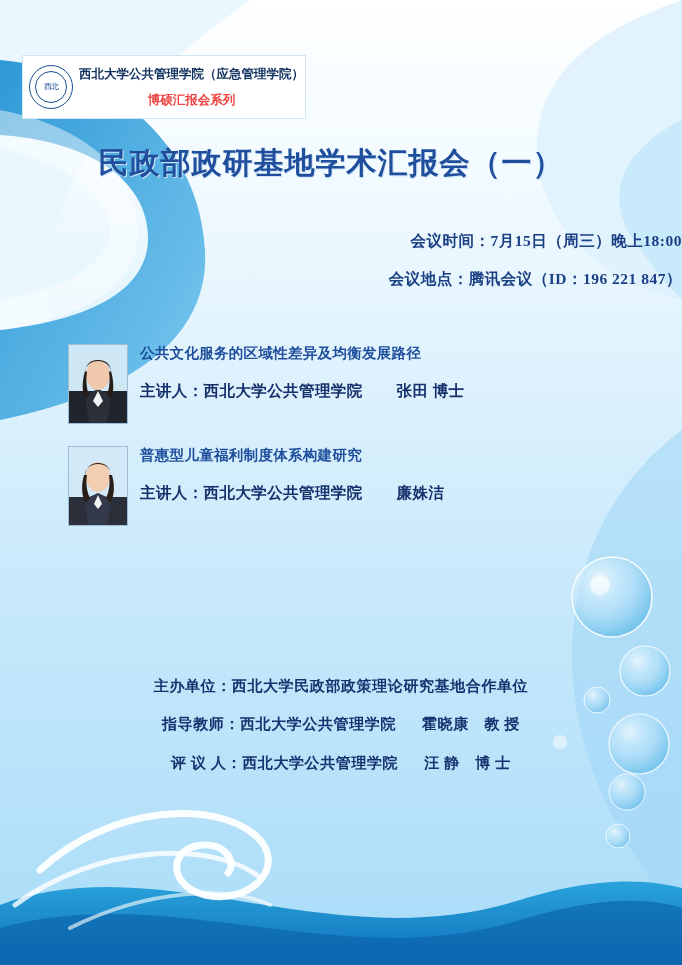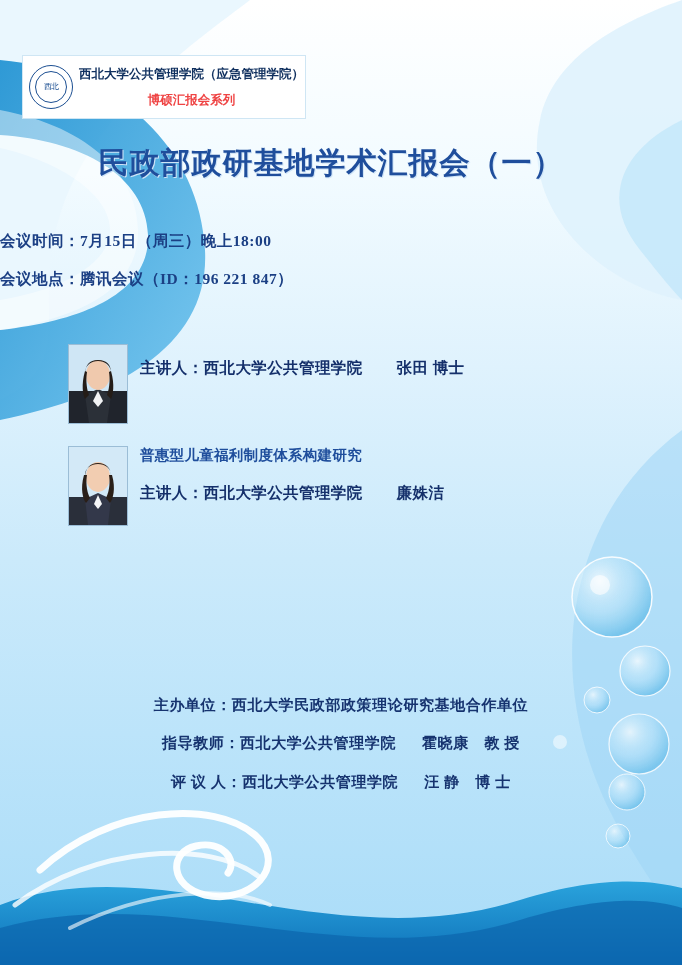--- a/index.html
+++ b/index.html
@@ -122,7 +122,7 @@
     left: 0;
     top: 222px;
     width: 682px;
-    text-align: left;
+    text-align: right;
   }
   .meta-line {
     font-size: 15.5px;

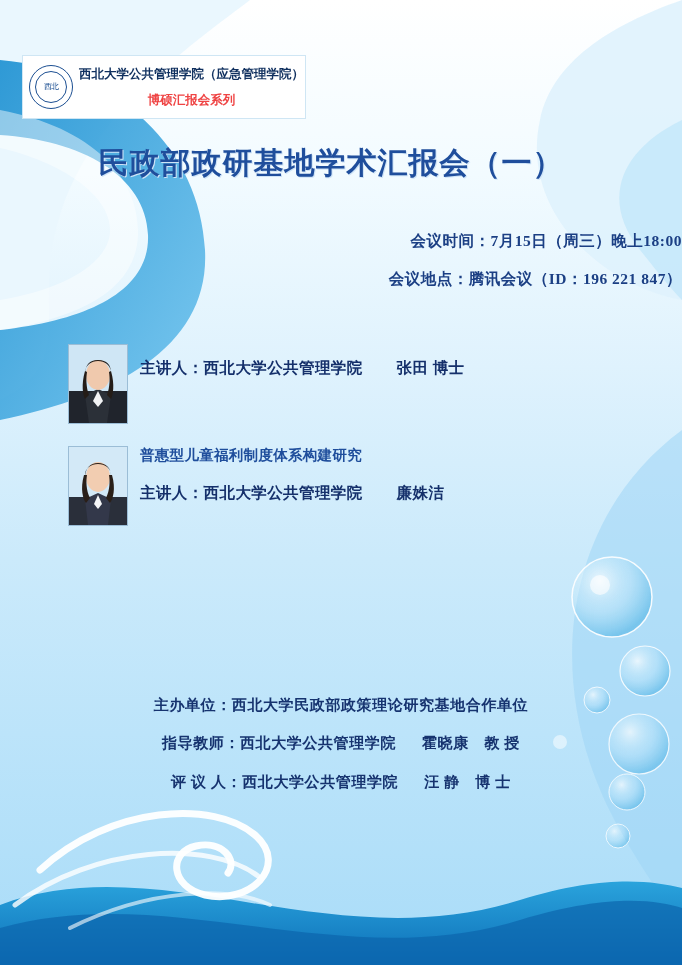--- a/index.html
+++ b/index.html
@@ -309,6 +309,7 @@
         </svg>
       </div>
       <div class="speaker-text">
+        <div class="topic">公共文化服务的区域性差异及均衡发展路径</div>
         <div class="presenter">
           <span>主讲人：</span><span>西北大学公共管理学院</span><span class="name">张田 博士</span>
         </div>

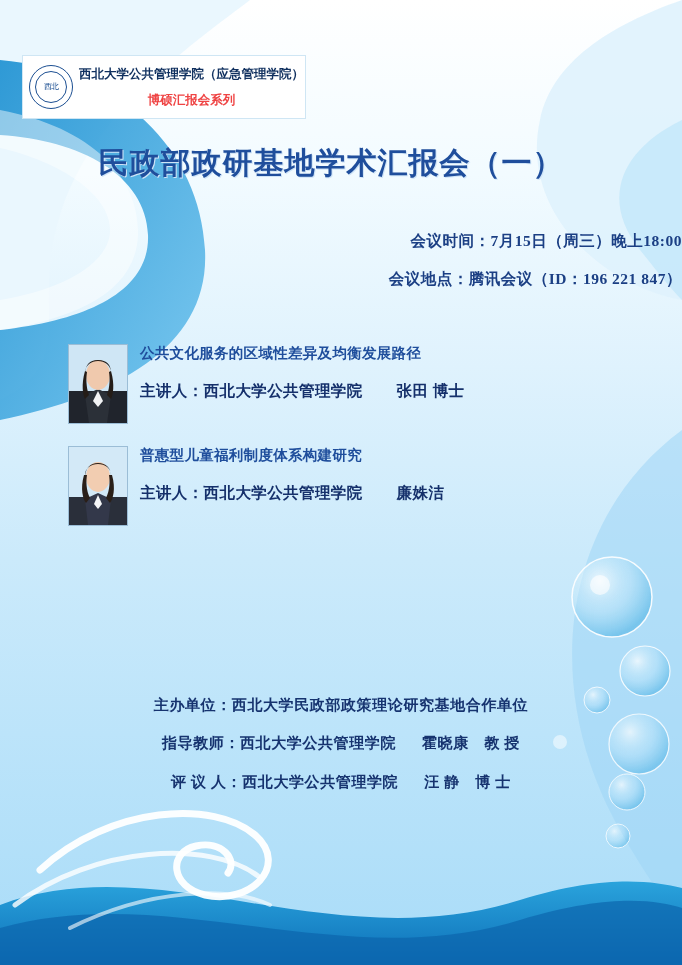--- a/index.html
+++ b/index.html
@@ -189,7 +189,7 @@
   .organizers {
     position: absolute;
     left: 0;
-    top: 686px;
+    top: 667px;
     width: 682px;
     text-align: center;
   }

